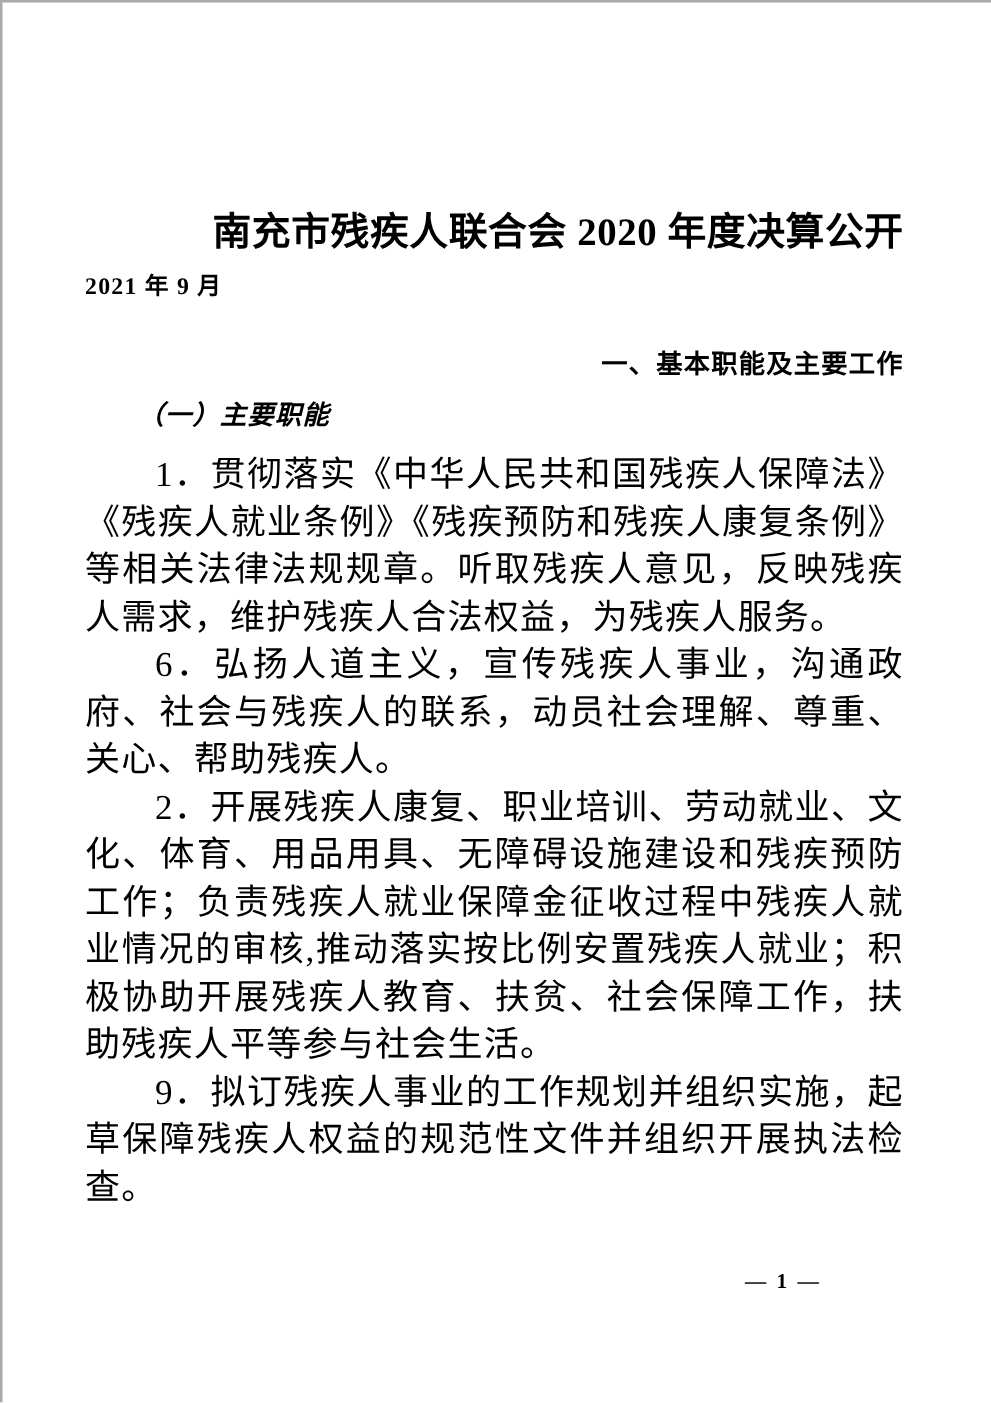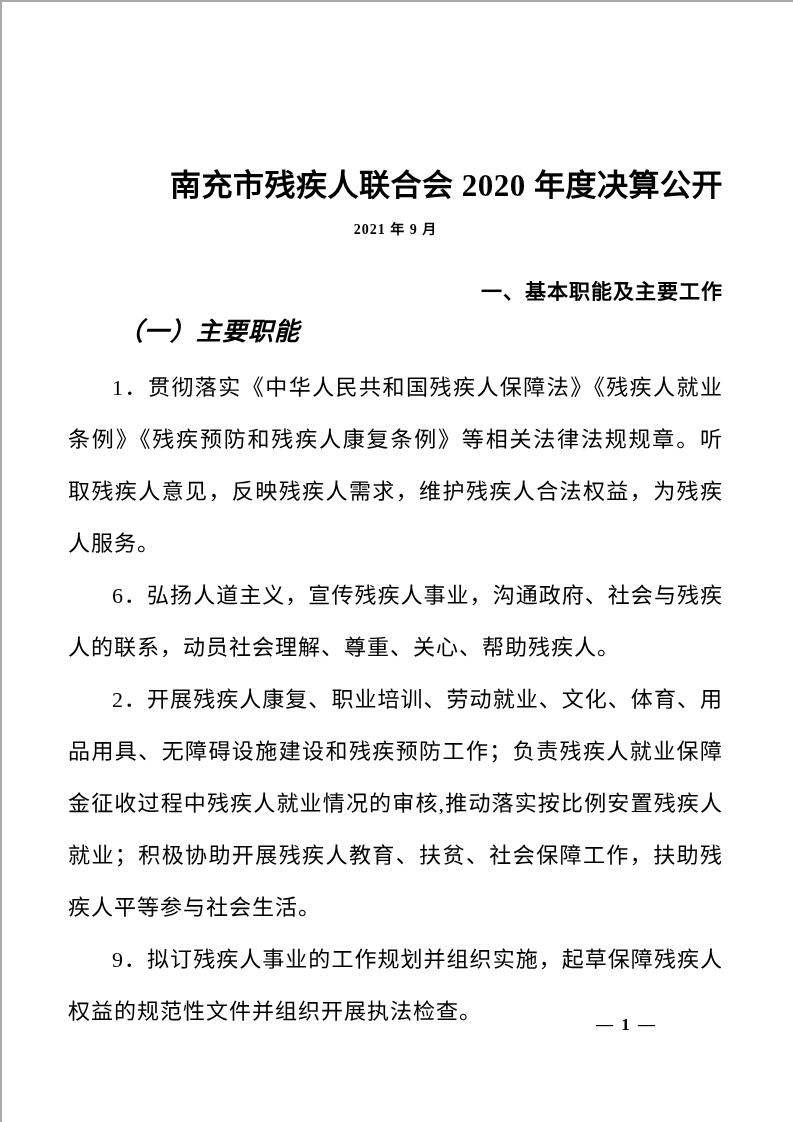--- a/index.html
+++ b/index.html
@@ -34,10 +34,10 @@
   }
   .doc-date {
     margin: 14px 0 0 0;
-    font-size: 14px;
+    font-size: 19px;
     line-height: 24px;
     font-weight: bold;
-    text-align: center;
+    text-align: left;
     letter-spacing: 1px;
   }
   .section-heading {

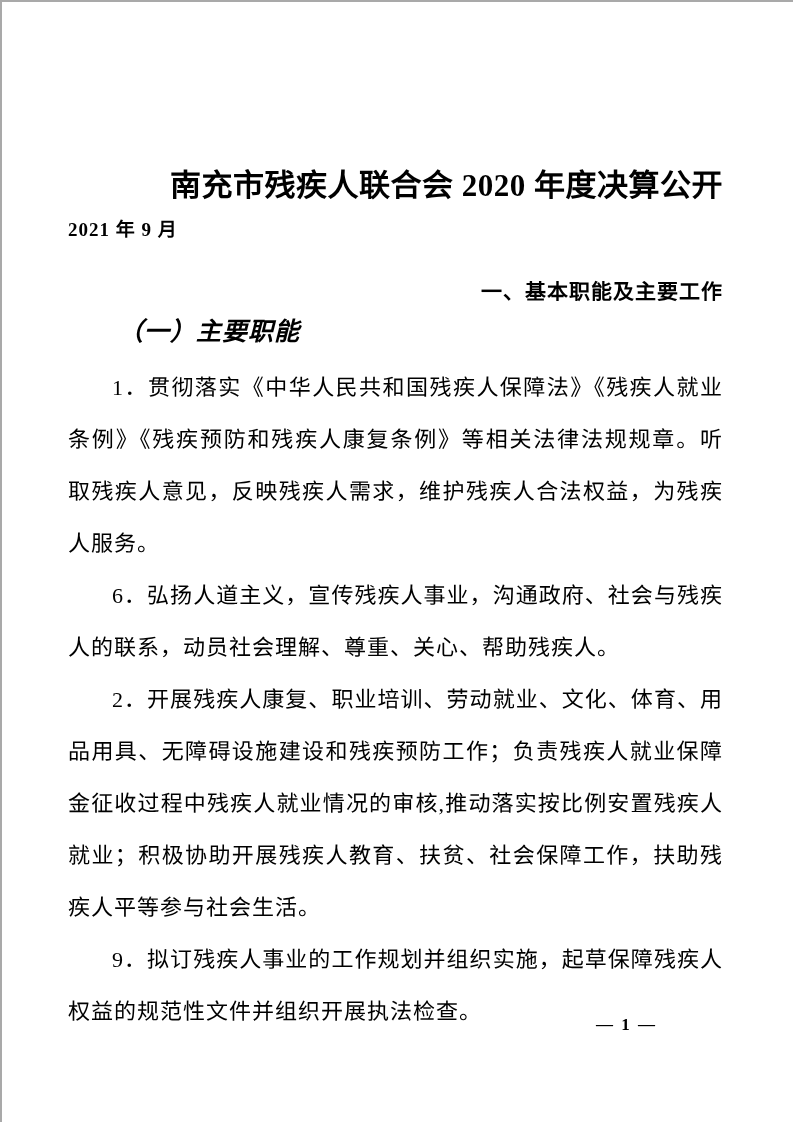--- a/index.html
+++ b/index.html
@@ -52,7 +52,7 @@
   }
   .subsection-heading {
     margin: 12px 0 0 0;
-    font-size: 25px;
+    font-size: 21px;
     line-height: 28px;
     font-weight: bold;
     font-style: italic; 

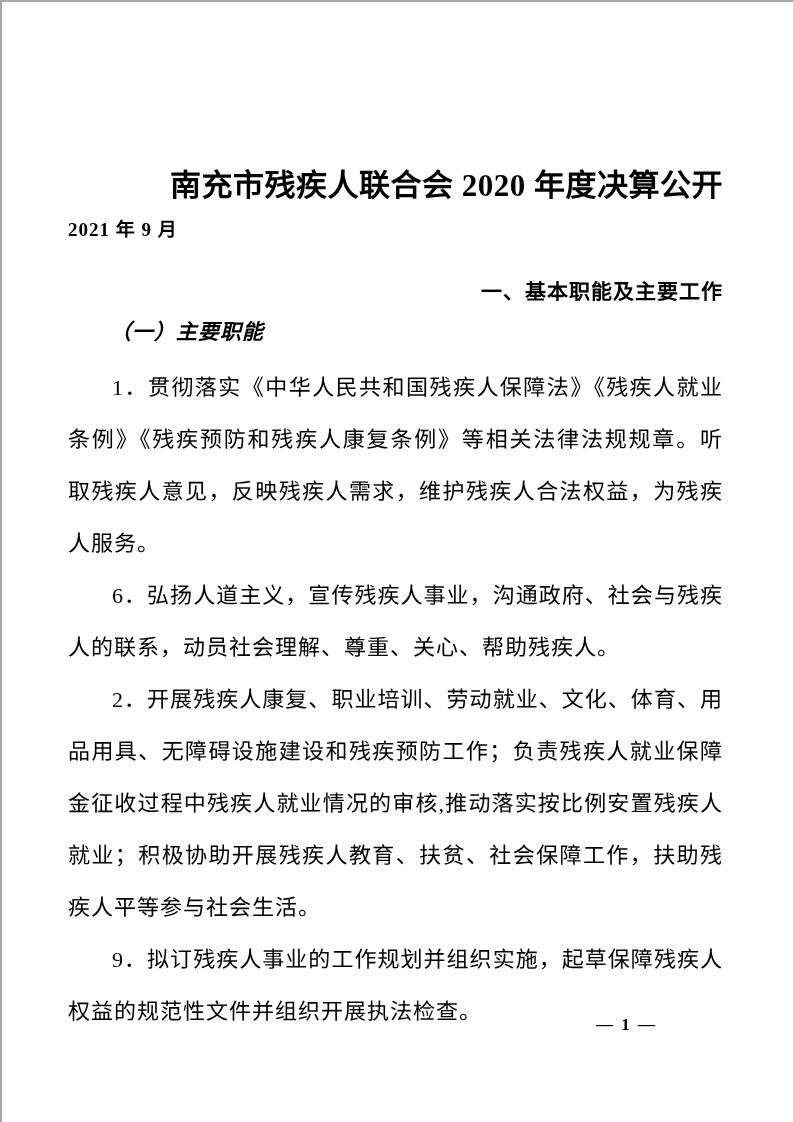--- a/index.html
+++ b/index.html
@@ -62,8 +62,8 @@
   }
   .body-text p {
     margin: 0;
-    font-size: 22px;
-    line-height: 52px;
+    font-size: 28px;
+    line-height: 38px;
     letter-spacing: 1px;
     text-align: justify;
     text-justify: inter-character;

